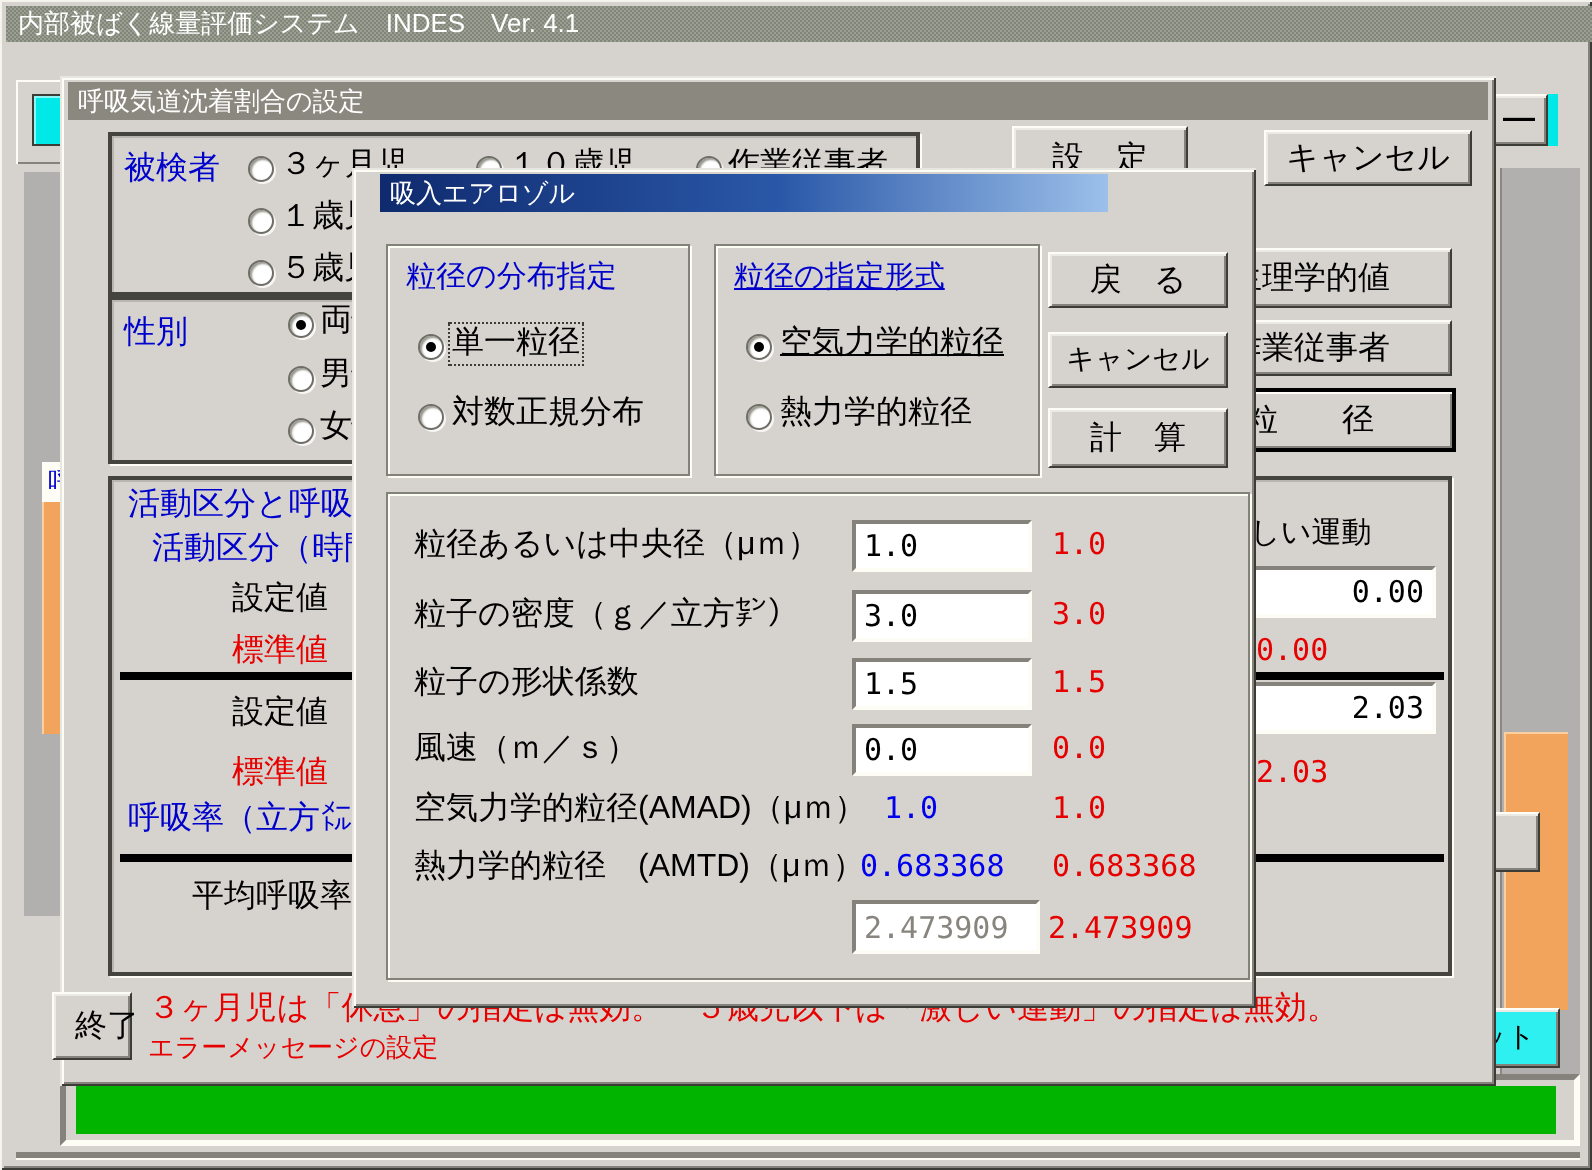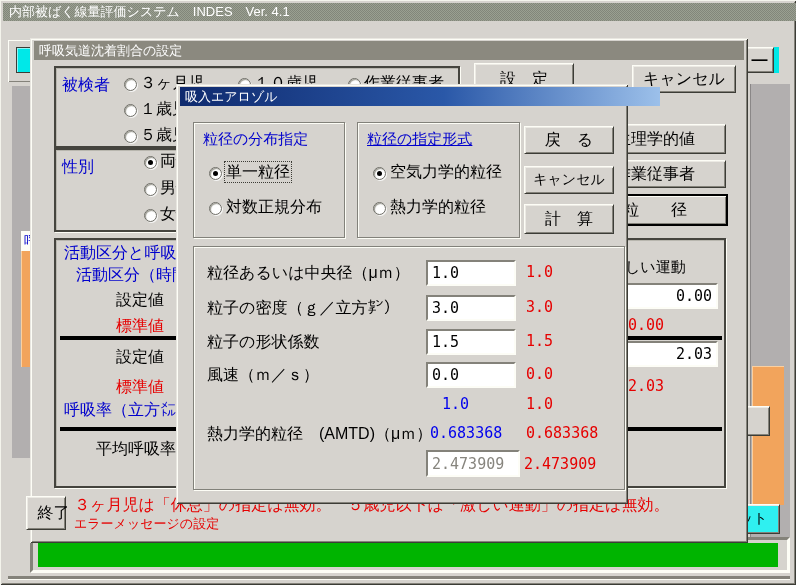--- a/index.html
+++ b/index.html
@@ -94,7 +94,7 @@
     <span class="radio" style="left:94px;top:92px;"></span>
     <div class="lbl" style="left:110px;top:88px;">５歳児</div>
 
-    <div class="btn" style="left:444px;top:25px;width:100px;height:32px;">
+    <div class="btn" style="left:476px;top:25px;width:88px;height:32px;">
       <span>設　定</span>
     </div>
     <div class="btn" style="left:602px;top:27px;width:104px;height:28px;">

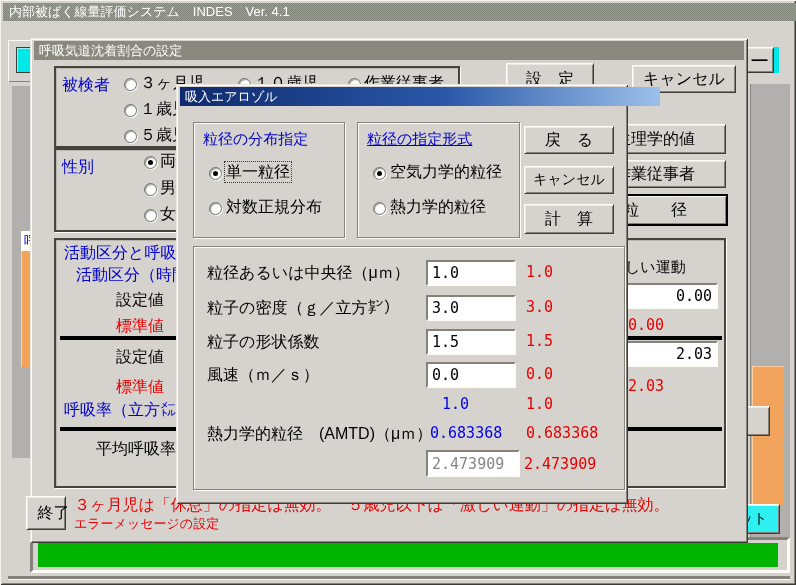--- a/index.html
+++ b/index.html
@@ -148,7 +148,7 @@
   </div>
 
   <div class="dlg" style="left:176px;top:84px;width:452px;height:420px;z-index:20;">
-    <div class="tbar tbar-front" style="left:4px;top:3px;width:480px;">
+    <div class="tbar tbar-front" style="left:14px;top:3px;width:364px;">
       <span>吸入エアロゾル</span>
     </div>
 

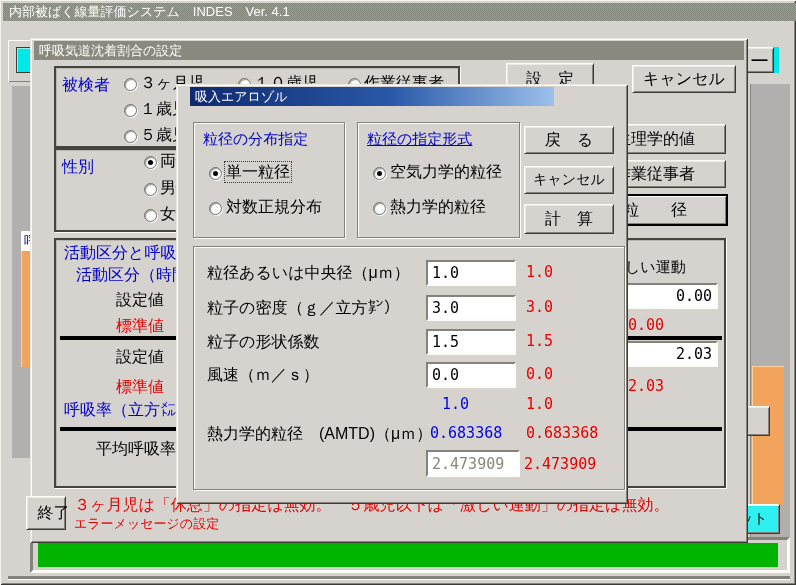--- a/index.html
+++ b/index.html
@@ -162,7 +162,7 @@
     <div class="grp-lite" style="left:181px;top:38px;width:163px;height:116px;"></div>
     <div class="lbl blue" style="left:191px;top:46px;font-size:15px;text-decoration:underline;">粒径の指定形式</div>
     <span class="radio on" style="left:197px;top:83px;"></span>
-    <div class="lbl" style="left:214px;top:79px;">空気力学的粒径</div>
+    <div class="lbl" style="left:214px;top:79px;text-decoration:underline;">空気力学的粒径</div>
     <span class="radio" style="left:197px;top:118px;"></span>
     <div class="lbl" style="left:214px;top:114px;">熱力学的粒径</div>
 

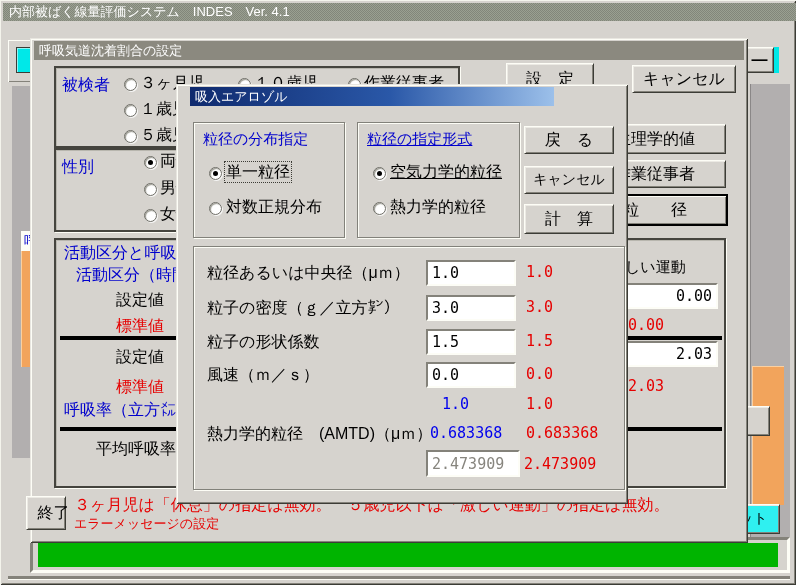--- a/index.html
+++ b/index.html
@@ -194,6 +194,7 @@
     <input class="tb" style="left: 250px; top: 278px; width: 90px; height: 26px;" value="0.0">
     <div class="lbl red mono" style="left:350px;top:282px;"><span>0.0</span></div>
 
+    <div class="lbl" style="left:31px;top:312px;">空気力学的粒径(AMAD)（μｍ）</div>
     <div class="lbl mono" style="left:266px;top:312px;color:#0000ee;"><span>1.0</span></div>
     <div class="lbl red mono" style="left:350px;top:312px;"><span>1.0</span></div>
 

